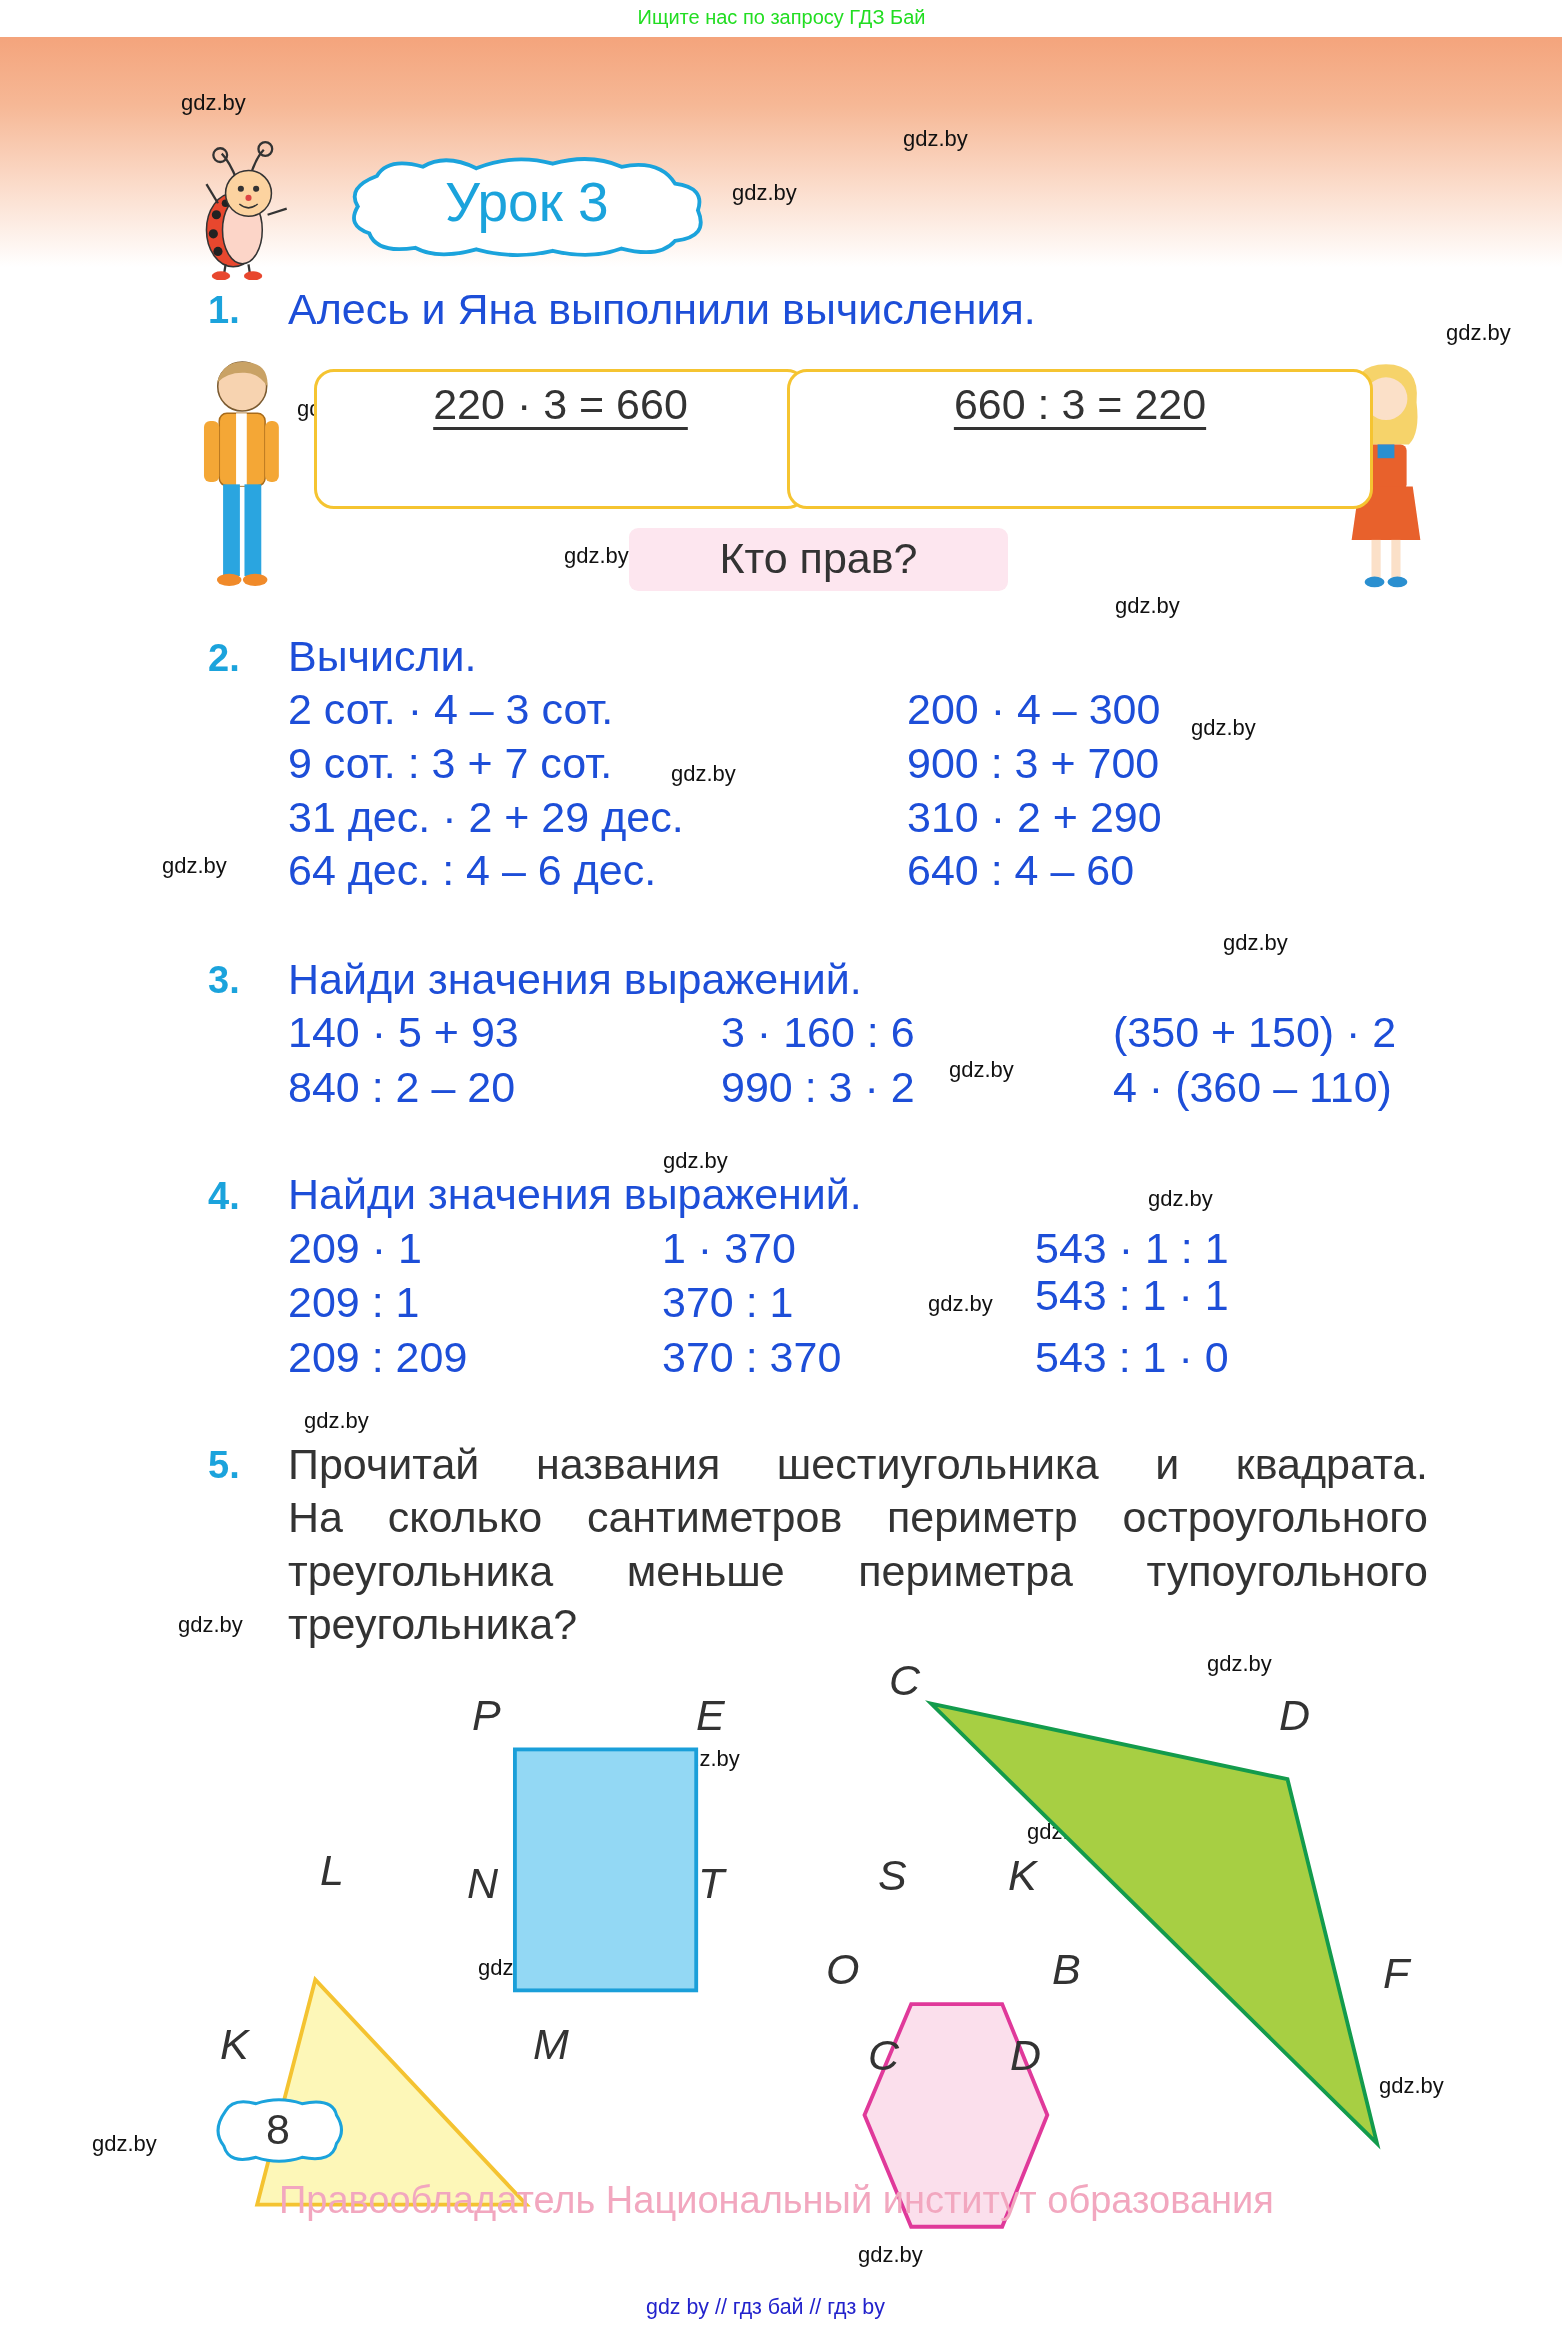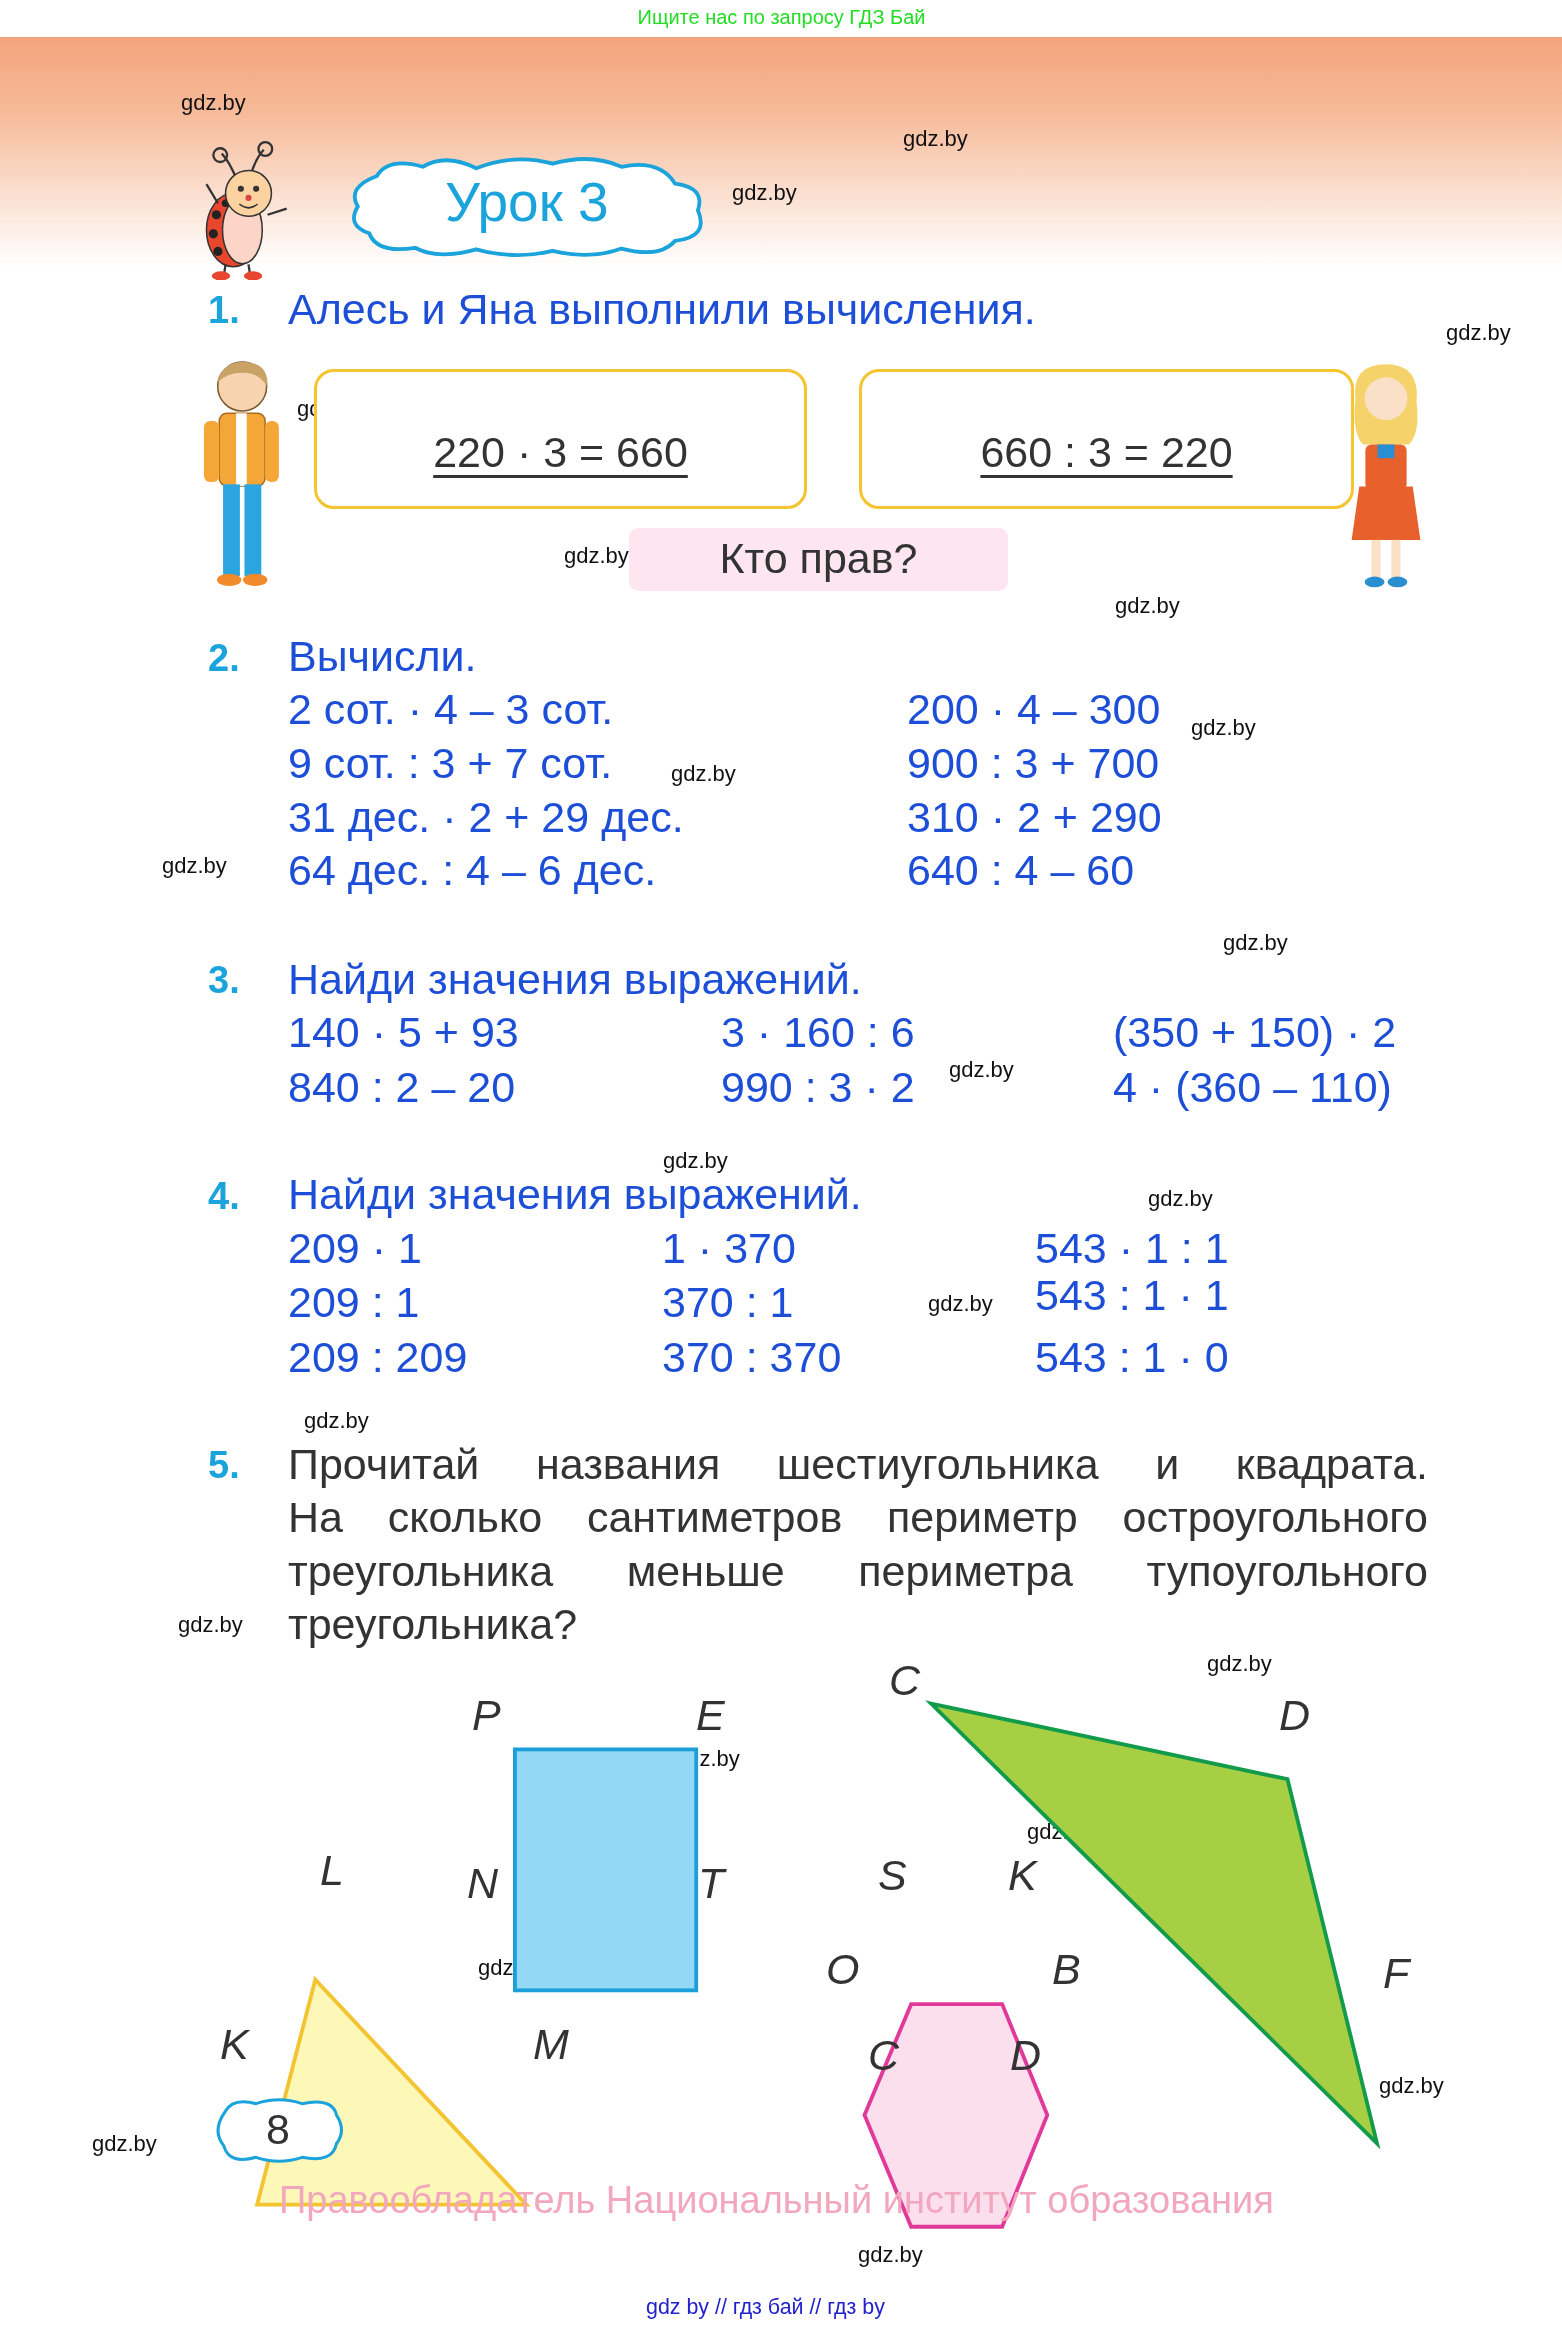--- a/index.html
+++ b/index.html
@@ -16,7 +16,7 @@
   .txt { font-size:43px; color:#1d4ed8; white-space:nowrap; }
   .box { border:3.8px solid #f5c431; border-radius:20px; background:#fff; box-sizing:border-box; }
   .box-line { position:absolute; left:0; right:0; text-align:center; font-size:43px; color:#333; white-space:nowrap; }
-  .u { text-decoration:underline; text-underline-offset:7.7px; text-decoration-thickness:3.1px;margin-top:48px; }
+  .u { text-decoration:underline; text-underline-offset:7.7px; text-decoration-thickness:3.1px; }
   .who { background:#fde6ef; border-radius:9.2px; text-align:center; font-size:43px; color:#333; line-height:61px; }
   .para { font-size:43px; color:#333; text-align:justify; text-align-last:justify; width:1140px; }
   .para.last { text-align-last:left; }

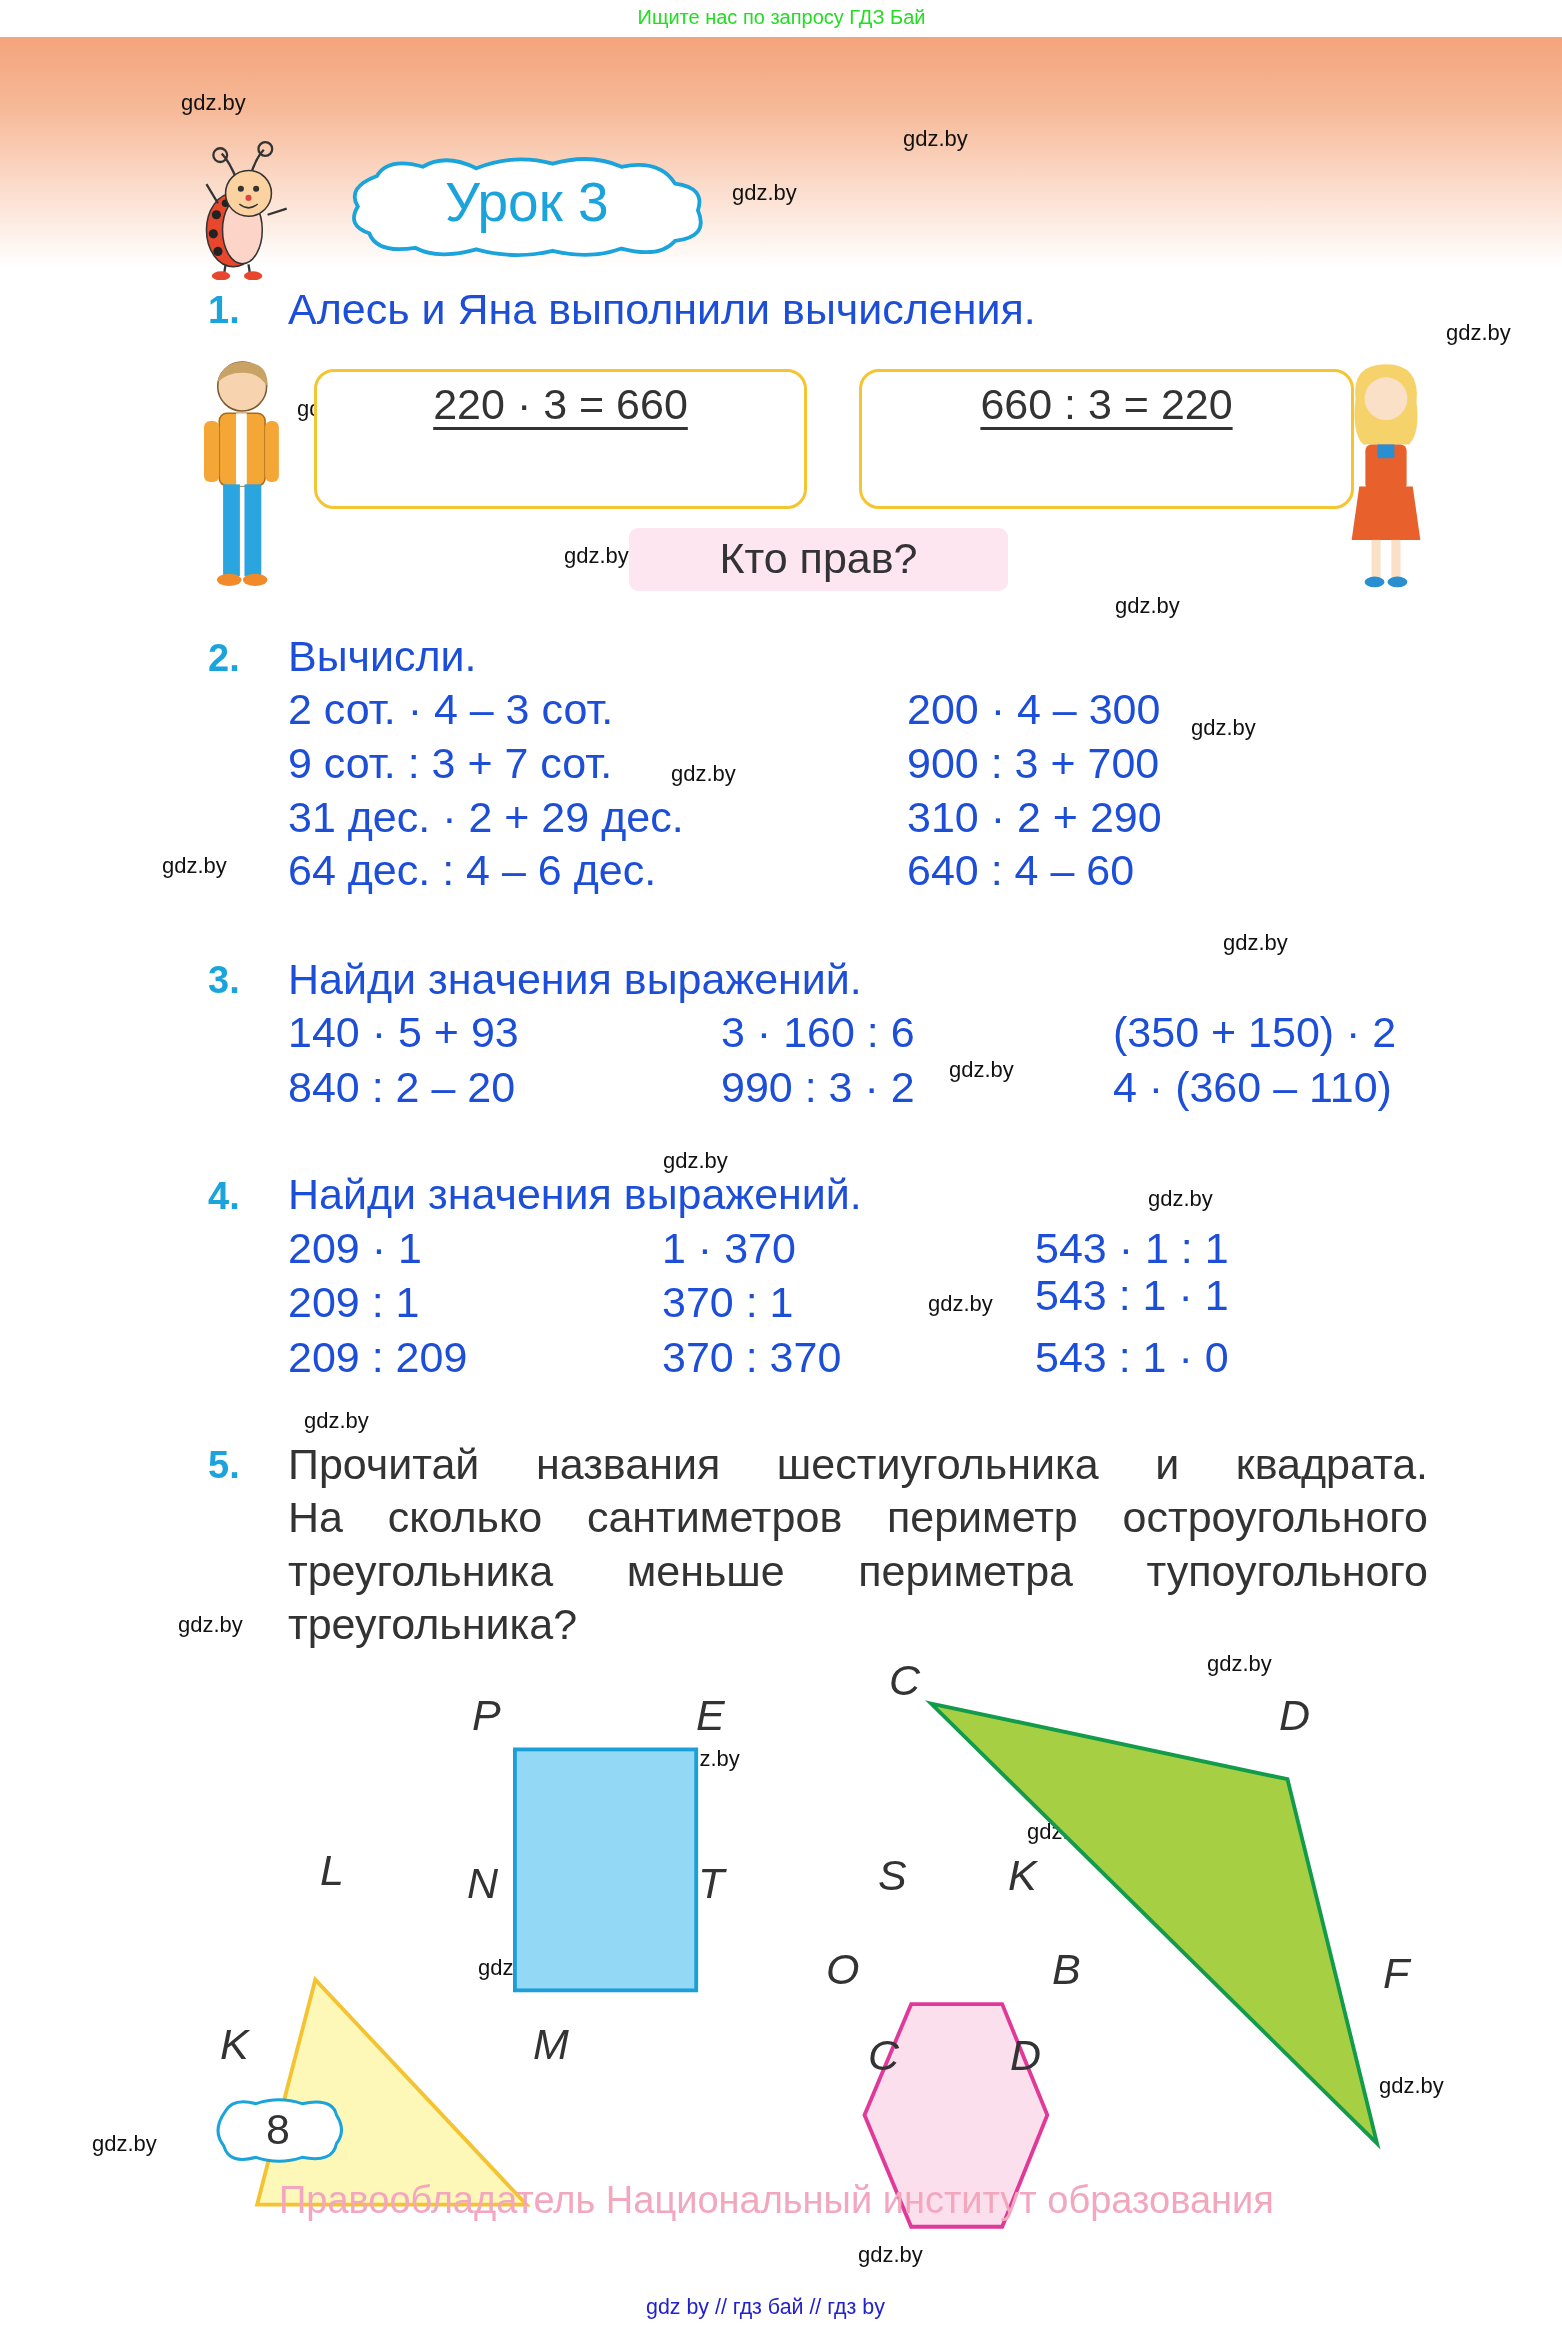--- a/index.html
+++ b/index.html
@@ -115,7 +115,7 @@
 <div class="abs box" style="left:314px;top:369px;width:493px;height:140px">
   <div class="box-line u" style="top:7.7px">220 · 3 = 660</div>
 </div>
-<div class="abs box" style="left:859px;top:369px;width:495px;height:140px">
+<div class="abs box" style="left:787px;top:369px;width:586px;height:140px">
   <div class="box-line u" style="top:7.7px">660 : 3 = 220</div>
 </div>
 <div class="abs who" style="left:629px;top:528px;width:379px;height:63px">Кто прав?</div>

